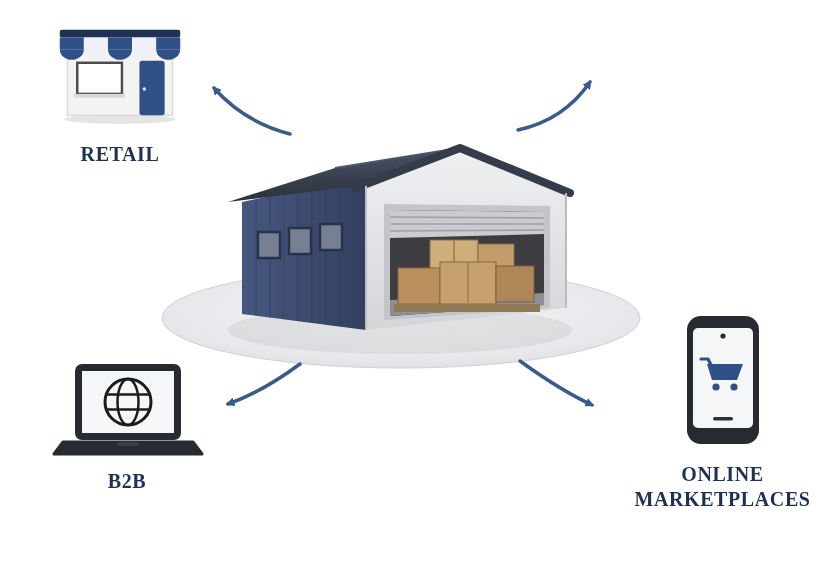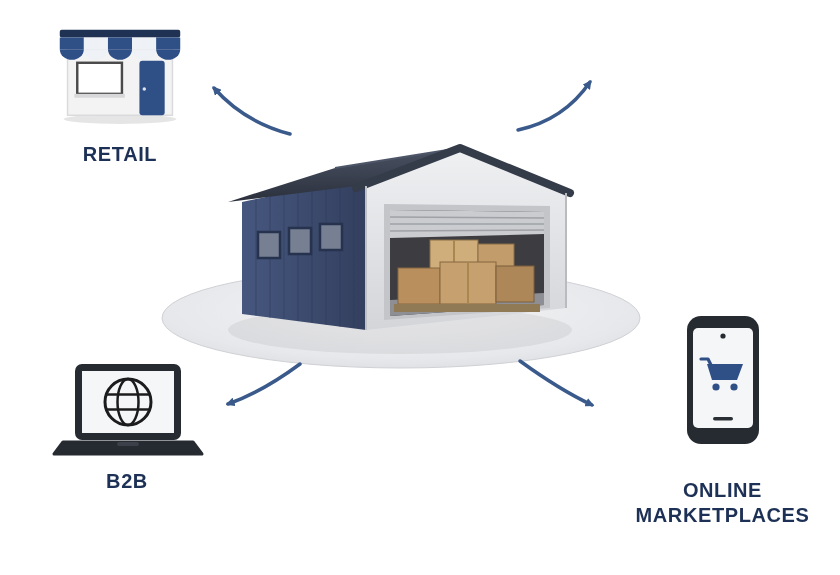--- a/index.html
+++ b/index.html
@@ -17,7 +17,7 @@
     text-align:center;color:#1d3055;font-weight:700;font-size:20px;
     letter-spacing:.6px;line-height:1.24;text-transform:uppercase;
   }
-  .label span{display:block;}
+  .label span{display:block;font-family:Liberation Serif, serif;}
   .icon{display:block;}
 </style>
 </head>

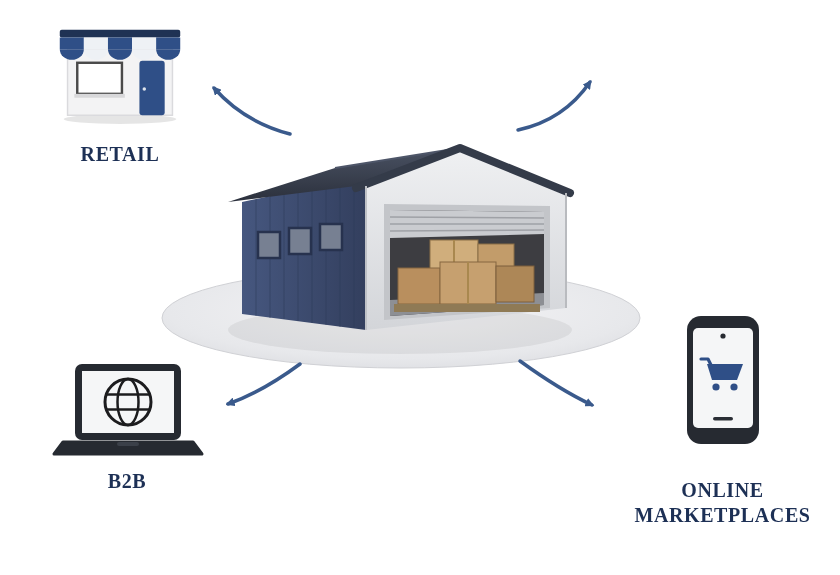--- a/index.html
+++ b/index.html
@@ -12,7 +12,7 @@
   .node-tl{left:15px;top:16px;width:210px;gap:14px;}
   .node-tr{left:575px;top:8px;width:260px;gap:24px;}
   .node-bl{left:22px;top:358px;width:210px;gap:1px;}
-  .node-br{left:605px;top:312px;width:235px;gap:26px;}
+  .node-br{left:605px;top:312px;width:235px;gap:10px;}
   .label{
     text-align:center;color:#1d3055;font-weight:700;font-size:20px;
     letter-spacing:.6px;line-height:1.24;text-transform:uppercase;

